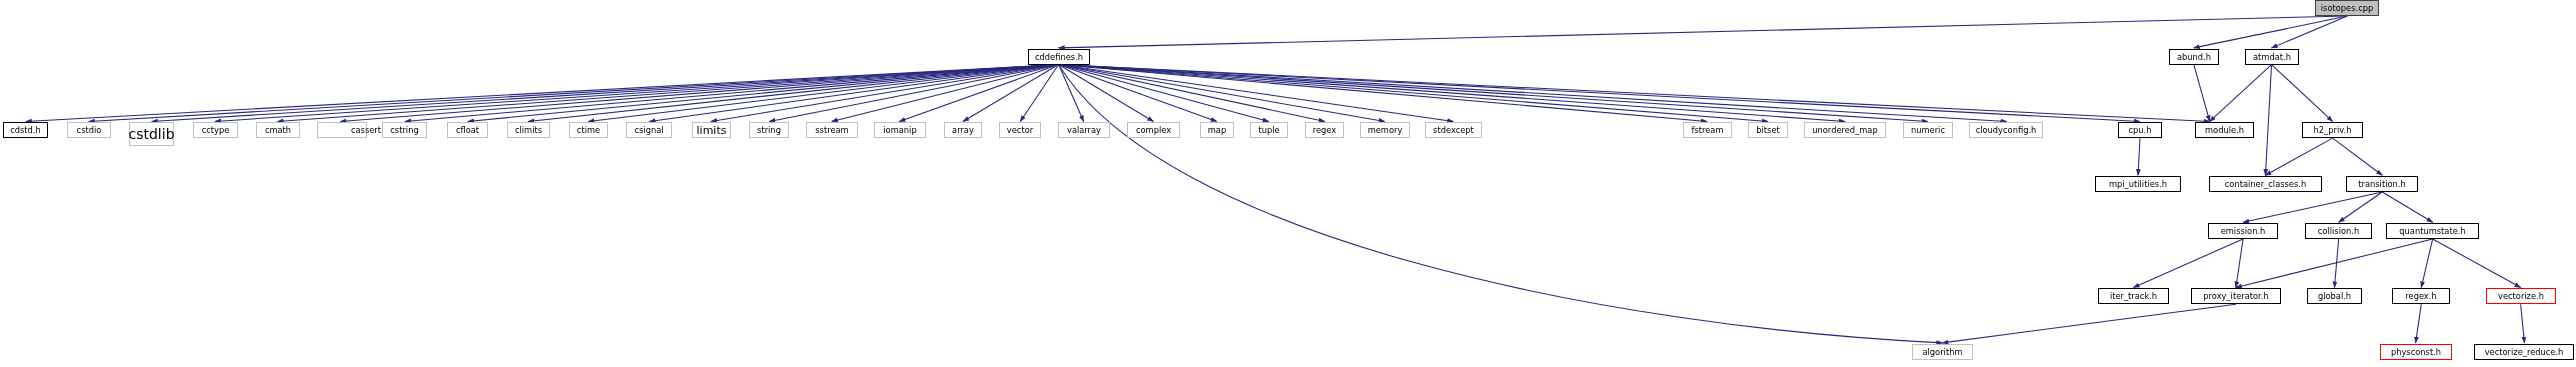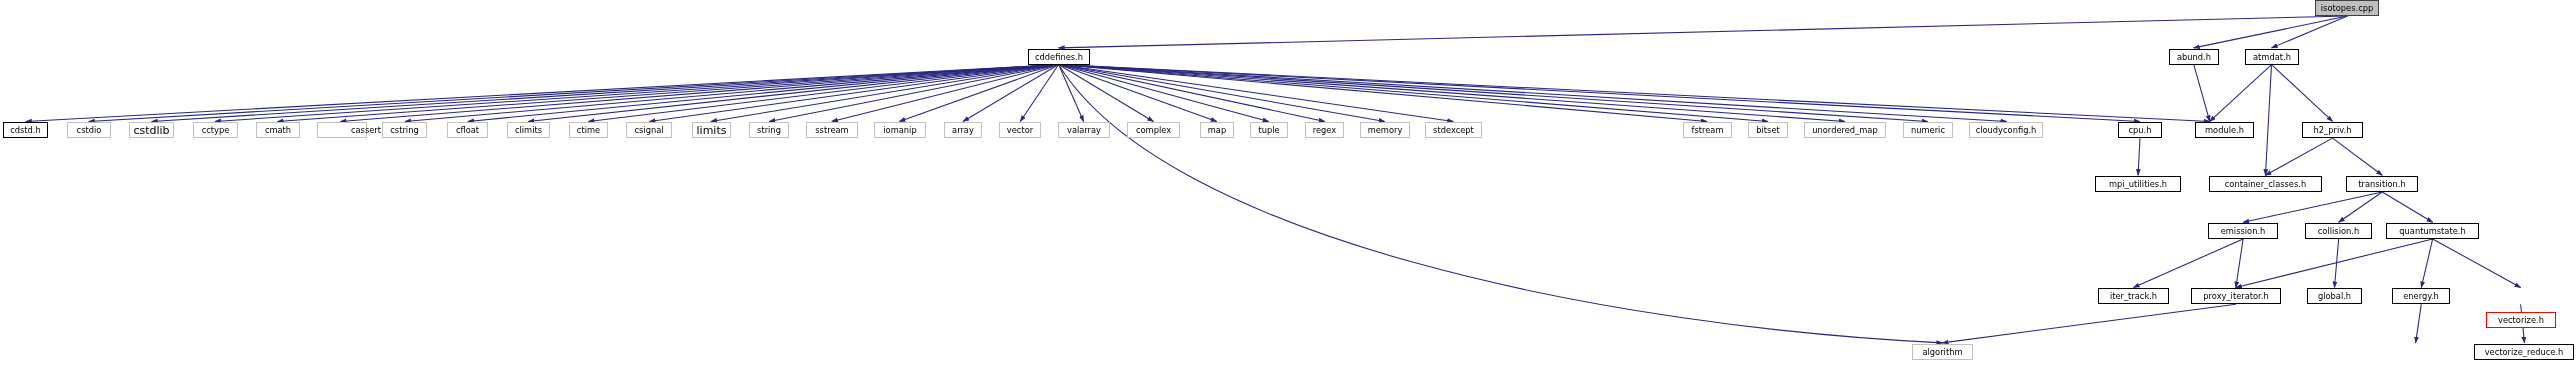--- a/index.html
+++ b/index.html
@@ -120,7 +120,7 @@
       <div class="node sys" style="left: 67px; top: 122px; width: 44px; height: 16px; font-size: 8.3px;">
         <span class="lbl">cstdio</span>
       </div>
-      <div class="node sys" style="left: 129px; top: 122px; width: 45px; height: 16px; font-size: 11px;">
+      <div class="node sys" style="left: 129px; top: 122px; width: 45px; height: 24px; font-size: 14px;">
         <span class="lbl">cstdlib</span>
       </div>
       <div class="node sys" style="left: 193px; top: 122px; width: 45px; height: 16px; font-size: 8.3px;">

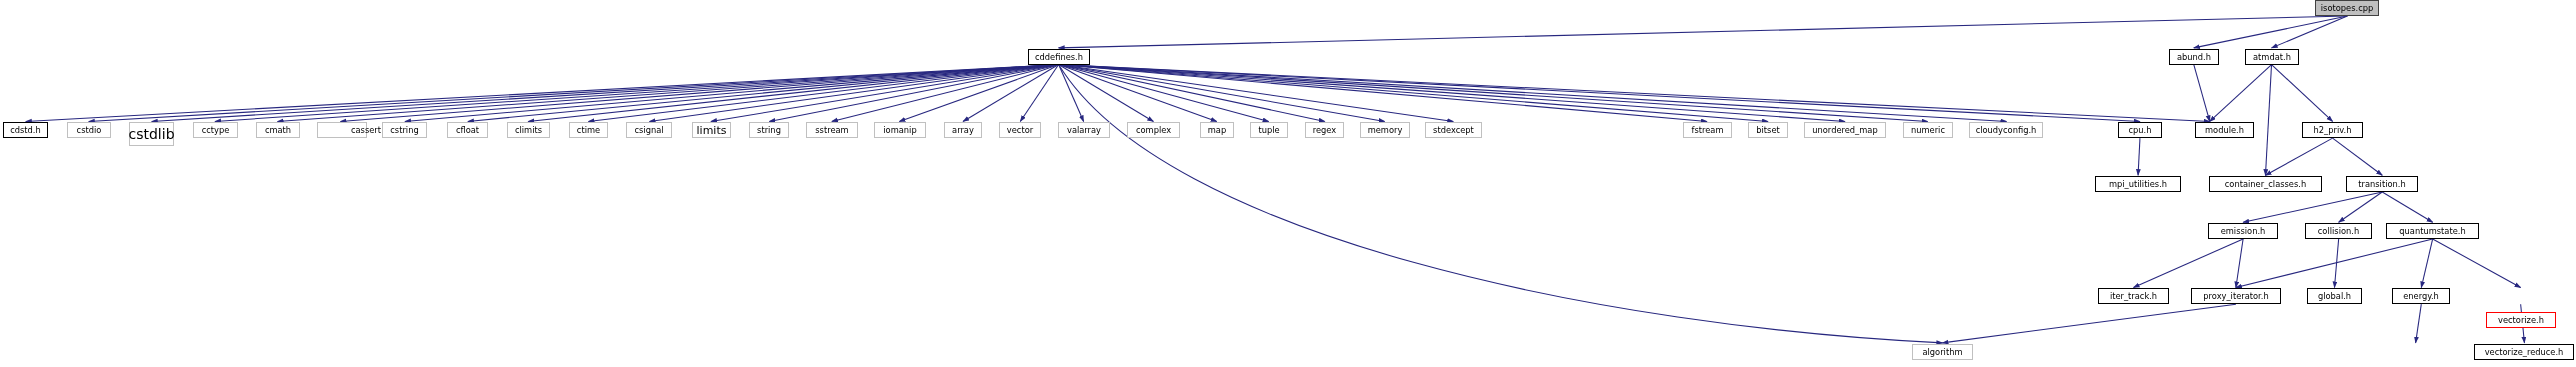--- a/index.html
+++ b/index.html
@@ -238,7 +238,7 @@
         <span class="lbl">global.h</span>
       </div>
       <div class="node hdr" style="left: 2392px; top: 288px; width: 58px; height: 16px; font-size: 8.3px;">
-        <span class="lbl">energy.h</span>
+        <span class="lbl">regex.h</span>
       </div>
       <div class="node warn" style="left: 2486px; top: 288px; width: 70px; height: 16px; font-size: 8.3px;">
         <span class="lbl">vectorize.h</span>

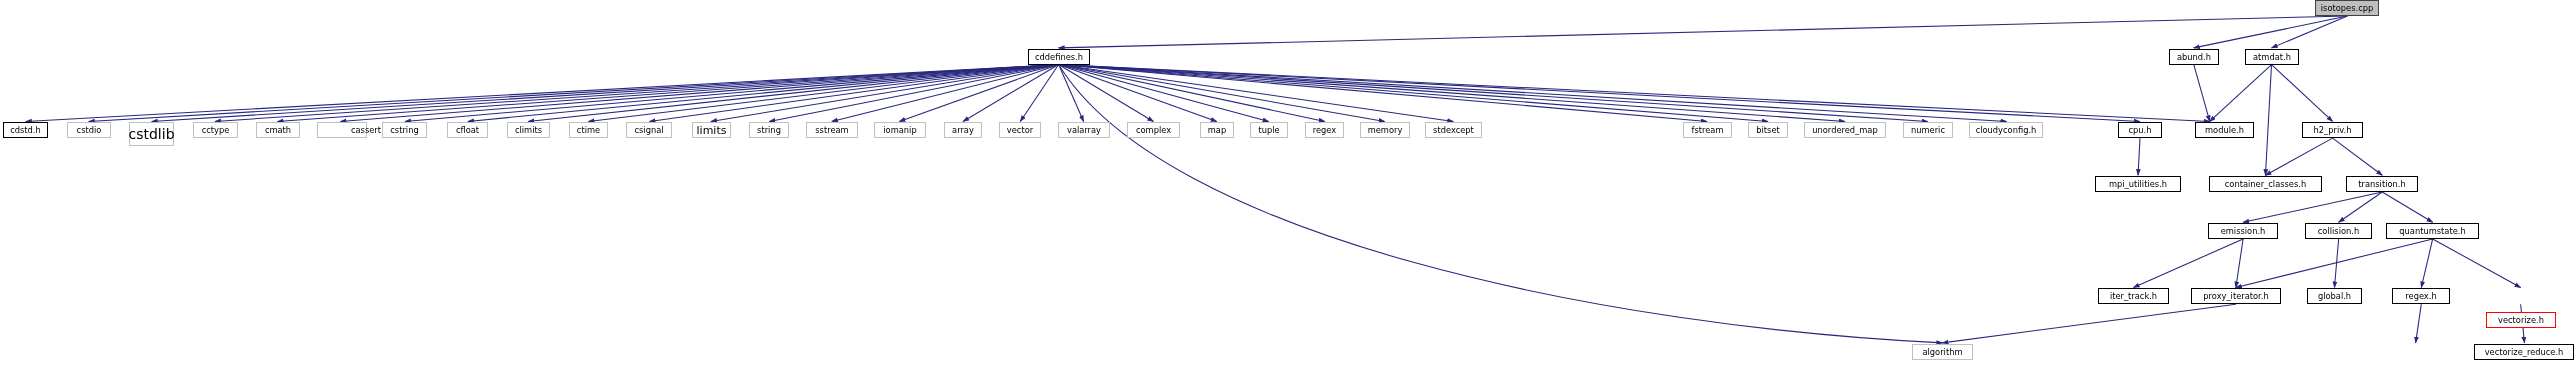--- a/index.html
+++ b/index.html
@@ -32,7 +32,7 @@
   }
   .node.hdr{ border:1.5px solid #000000; }
   .node.root{ background:#bfbfbf; border:1.5px solid #404040; }
-  .node.warn{ border:1.5px solid #ff0000;margin-top:24px; }
+  .node.warn{ border:1.5px solid #ff0000; }
 </style>
 </head>
 <body>

